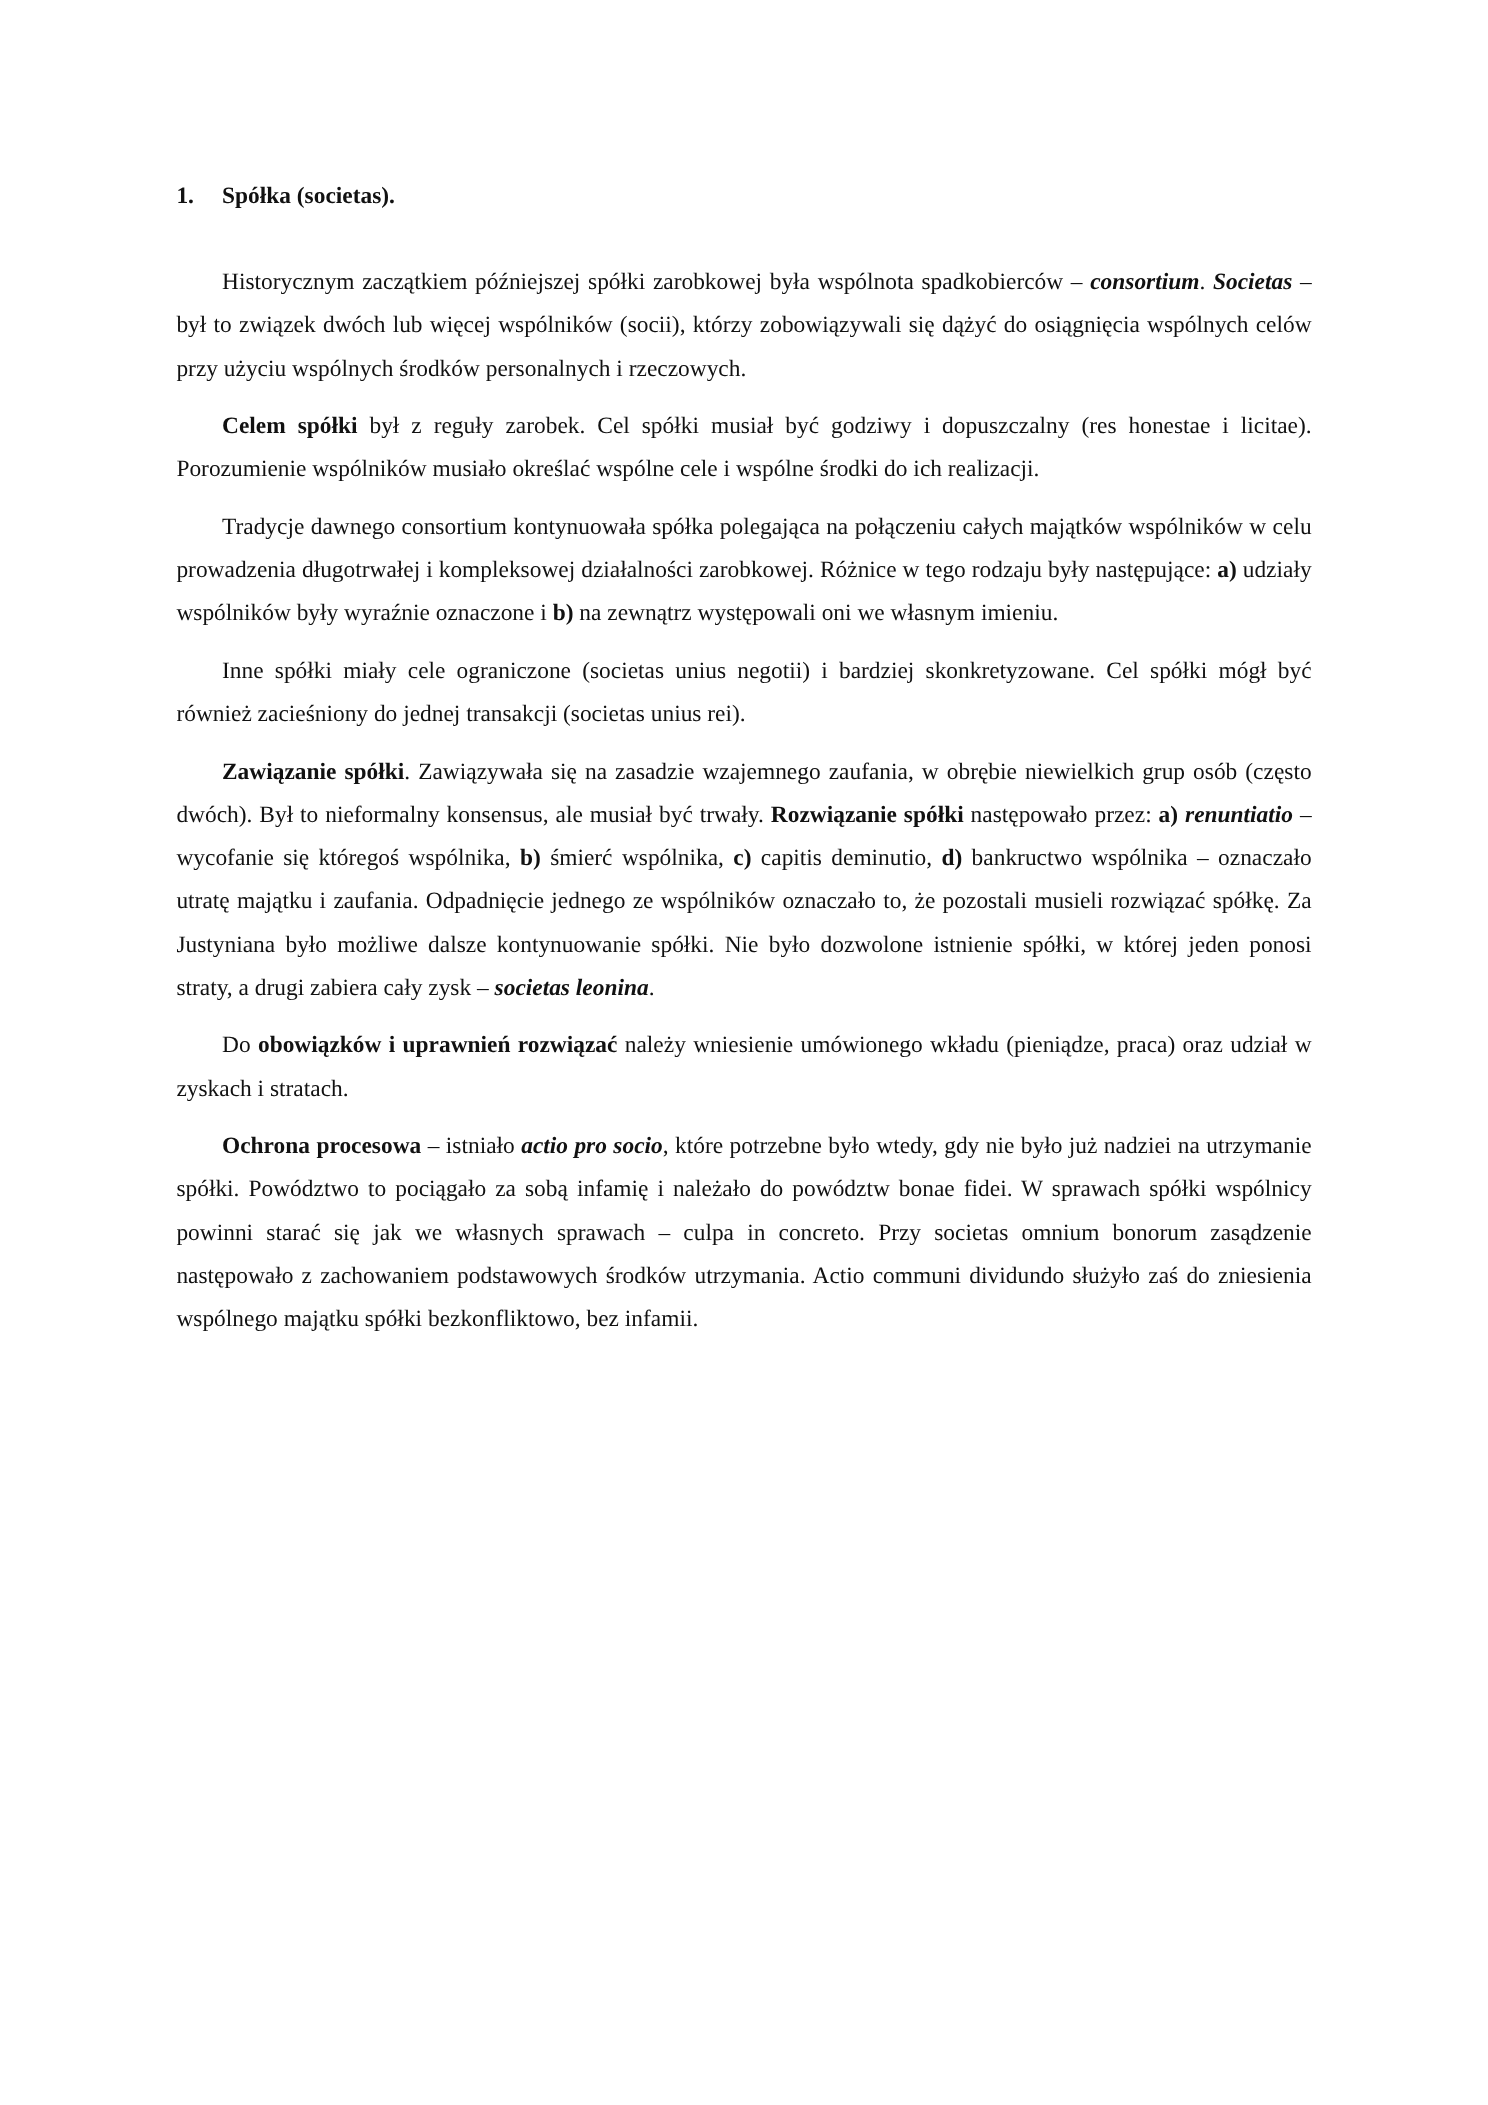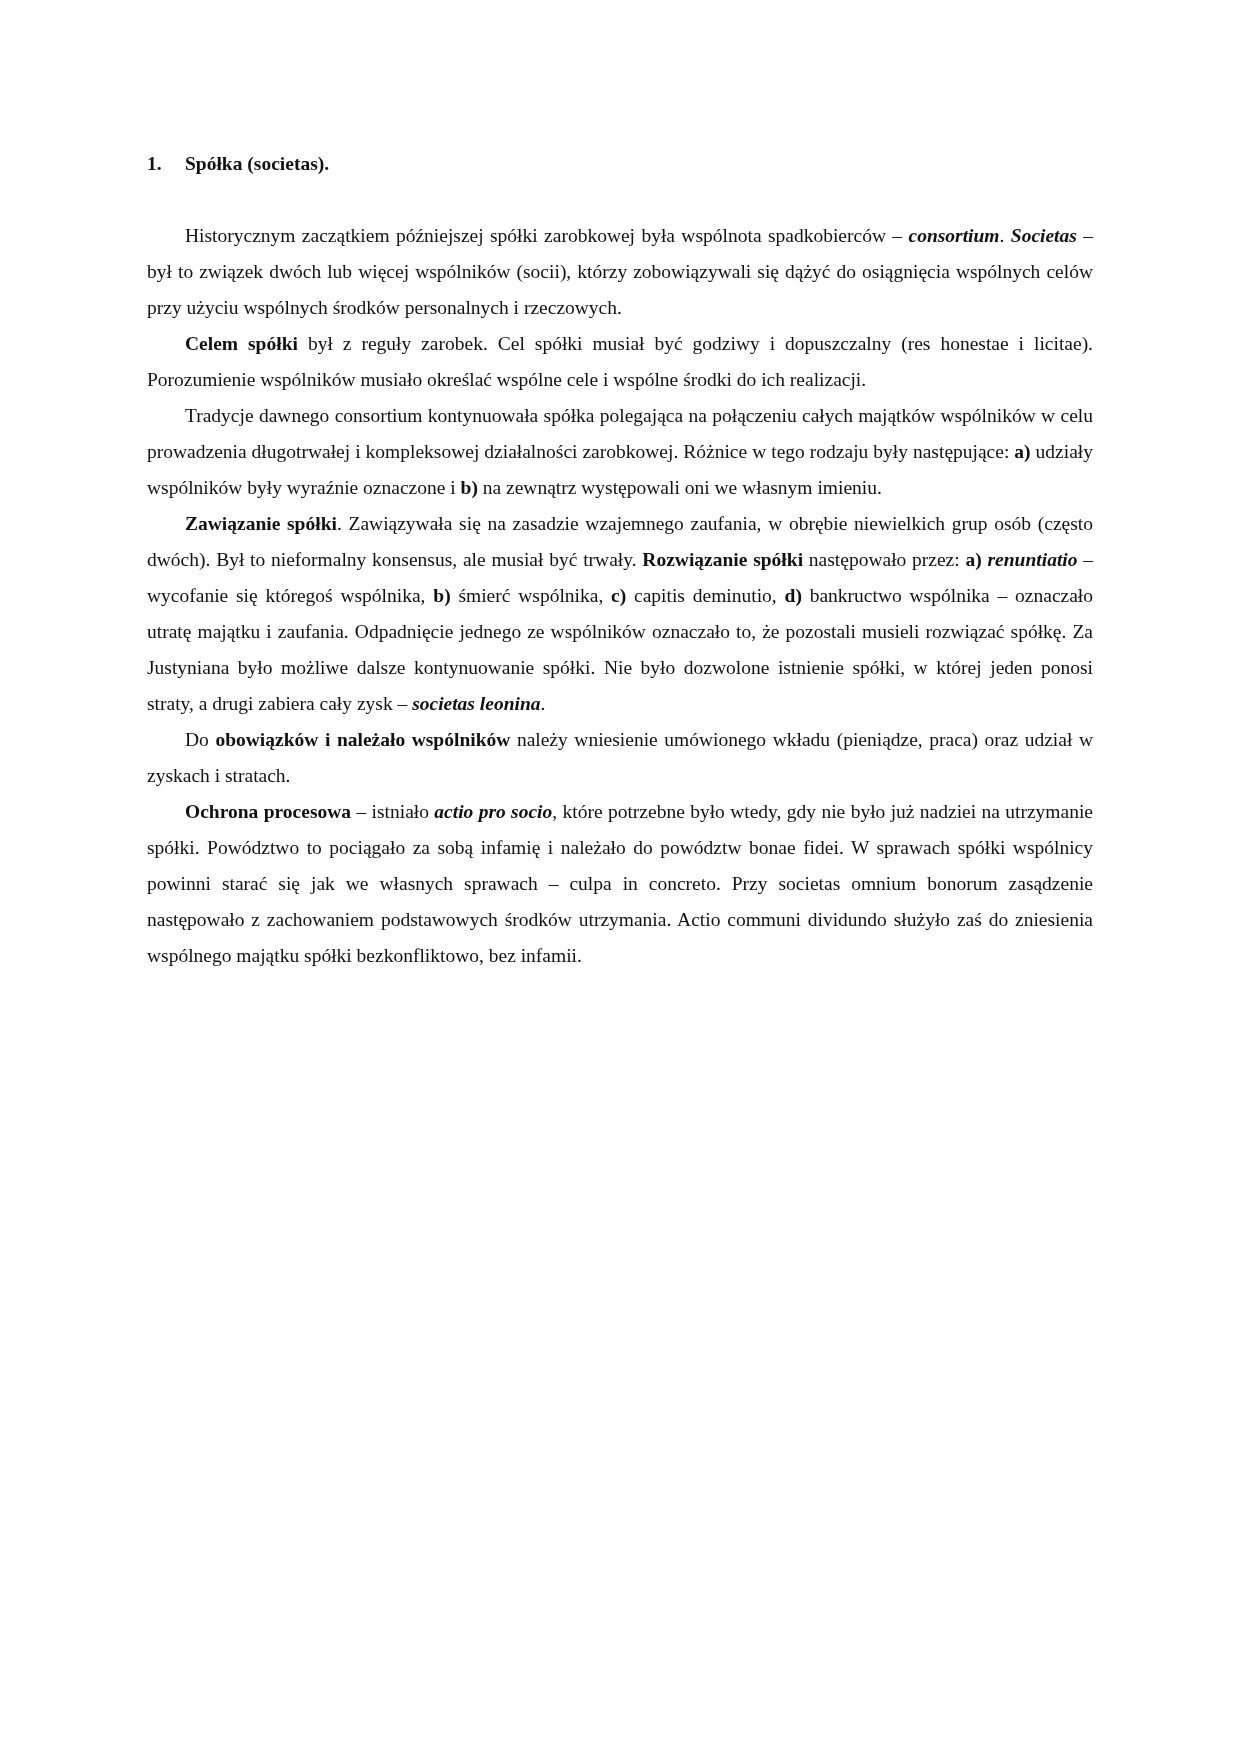--- a/index.html
+++ b/index.html
@@ -12,7 +12,7 @@
   .heading { font-weight: bold; margin: 0 0 36px 0; display: flex; }
   .heading .num { width: 38px; }
   p { margin: 0; text-align: justify; text-indent: 38px; }
-  p + p { margin-top: 0; }
+  p + p { margin-top: 12px; }
   .u { }
   .i { }
   .b { font-weight: bold; }

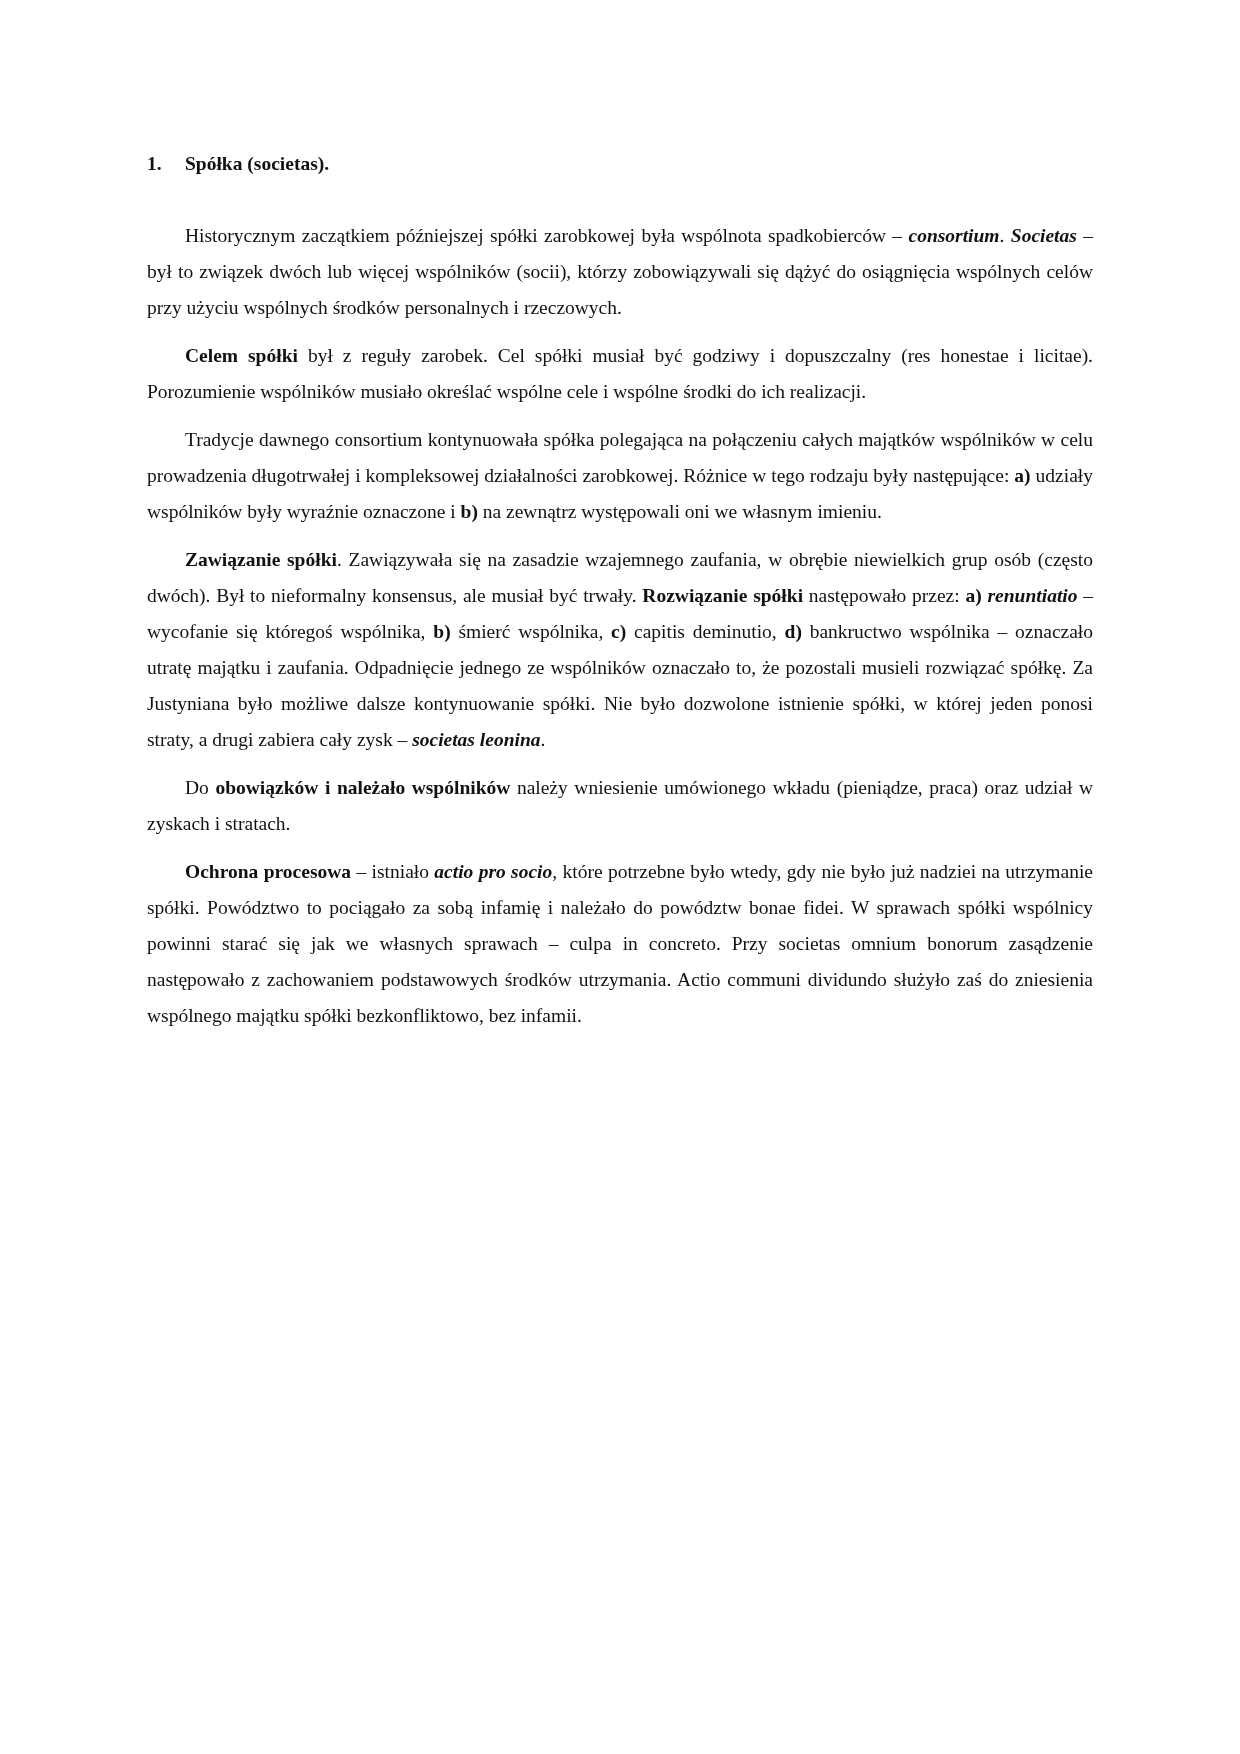--- a/index.html
+++ b/index.html
@@ -30,6 +30,7 @@
       <p><span>Historycznym zaczątkiem późniejszej spółki zarobkowej była wspólnota spadkobierców – </span><span class="bi">consortium</span><span>. </span><span class="bi">Societas</span><span> – był to </span><span class="u">związek dwóch lub więcej wspólników</span><span> (</span><span class="i">socii</span><span>), </span><span class="u">którzy zobowiązywali się dążyć do osiągnięcia wspólnych celów przy użyciu wspólnych środków personalnych i rzeczowych</span><span>.</span></p>
       <p><span class="b">Celem spółki</span><span> był z reguły zarobek. Cel spółki musiał być </span><span class="u">godziwy i dopuszczalny</span><span> (</span><span class="i">res honestae i licitae</span><span>). Porozumienie wspólników musiało określać wspólne cele i wspólne środki do ich realizacji.</span></p>
       <p><span>Tradycje dawnego </span><span class="i">consortium</span><span> kontynuowała spółka polegająca na połączeniu całych majątków wspólników w celu prowadzenia długotrwałej i kompleksowej działalności zarobkowej. Różnice w tego rodzaju były następujące: </span><span class="b">a)</span><span> udziały wspólników były wyraźnie oznaczone i </span><span class="b">b)</span><span> na zewnątrz występowali oni we własnym imieniu.</span></p>
+      <p><span>Inne spółki miały cele ograniczone (</span><span class="i">societas unius negotii</span><span>) i bardziej skonkretyzowane. Cel spółki mógł być również zacieśniony do jednej transakcji (</span><span class="i">societas unius rei</span><span>).</span></p>
       <p><span class="b">Zawiązanie spółki</span><span>. Zawiązywała się na zasadzie wzajemnego zaufania, w obrębie niewielkich grup osób (często dwóch). Był to nieformalny konsensus, ale musiał być trwały. </span><span class="b">Rozwiązanie spółki</span><span> następowało przez: </span><span class="b">a)</span><span> </span><span class="bi">renuntiatio</span><span> – wycofanie się któregoś wspólnika, </span><span class="b">b)</span><span> śmierć wspólnika, </span><span class="b">c)</span><span> </span><span class="i">capitis deminutio</span><span>, </span><span class="b">d)</span><span> bankructwo wspólnika – oznaczało utratę majątku i zaufania. Odpadnięcie jednego ze wspólników oznaczało to, że pozostali musieli rozwiązać spółkę. Za Justyniana było możliwe dalsze kontynuowanie spółki. Nie było dozwolone istnienie spółki, w której jeden ponosi straty, a drugi zabiera cały zysk – </span><span class="bi">societas leonina</span><span>.</span></p>
       <p><span>Do </span><span class="b">obowiązków i należało wspólników</span><span> należy wniesienie umówionego wkładu (pieniądze, praca) oraz udział w zyskach i stratach.</span></p>
       <p><span class="b">Ochrona procesowa</span><span> – istniało </span><span class="bi">actio pro socio</span><span>, które potrzebne było wtedy, gdy nie było już nadziei na utrzymanie spółki. Powództwo to pociągało za sobą infamię i należało do powództw </span><span class="i">bonae fidei</span><span>. W sprawach spółki wspólnicy powinni starać się jak we własnych sprawach – </span><span class="i">culpa in concreto</span><span>. Przy </span><span class="i">societas omnium bonorum</span><span> zasądzenie następowało z zachowaniem podstawowych środków utrzymania. </span><span class="i">Actio communi dividundo</span><span> służyło zaś do zniesienia wspólnego majątku spółki bezkonfliktowo, bez infamii.</span></p>

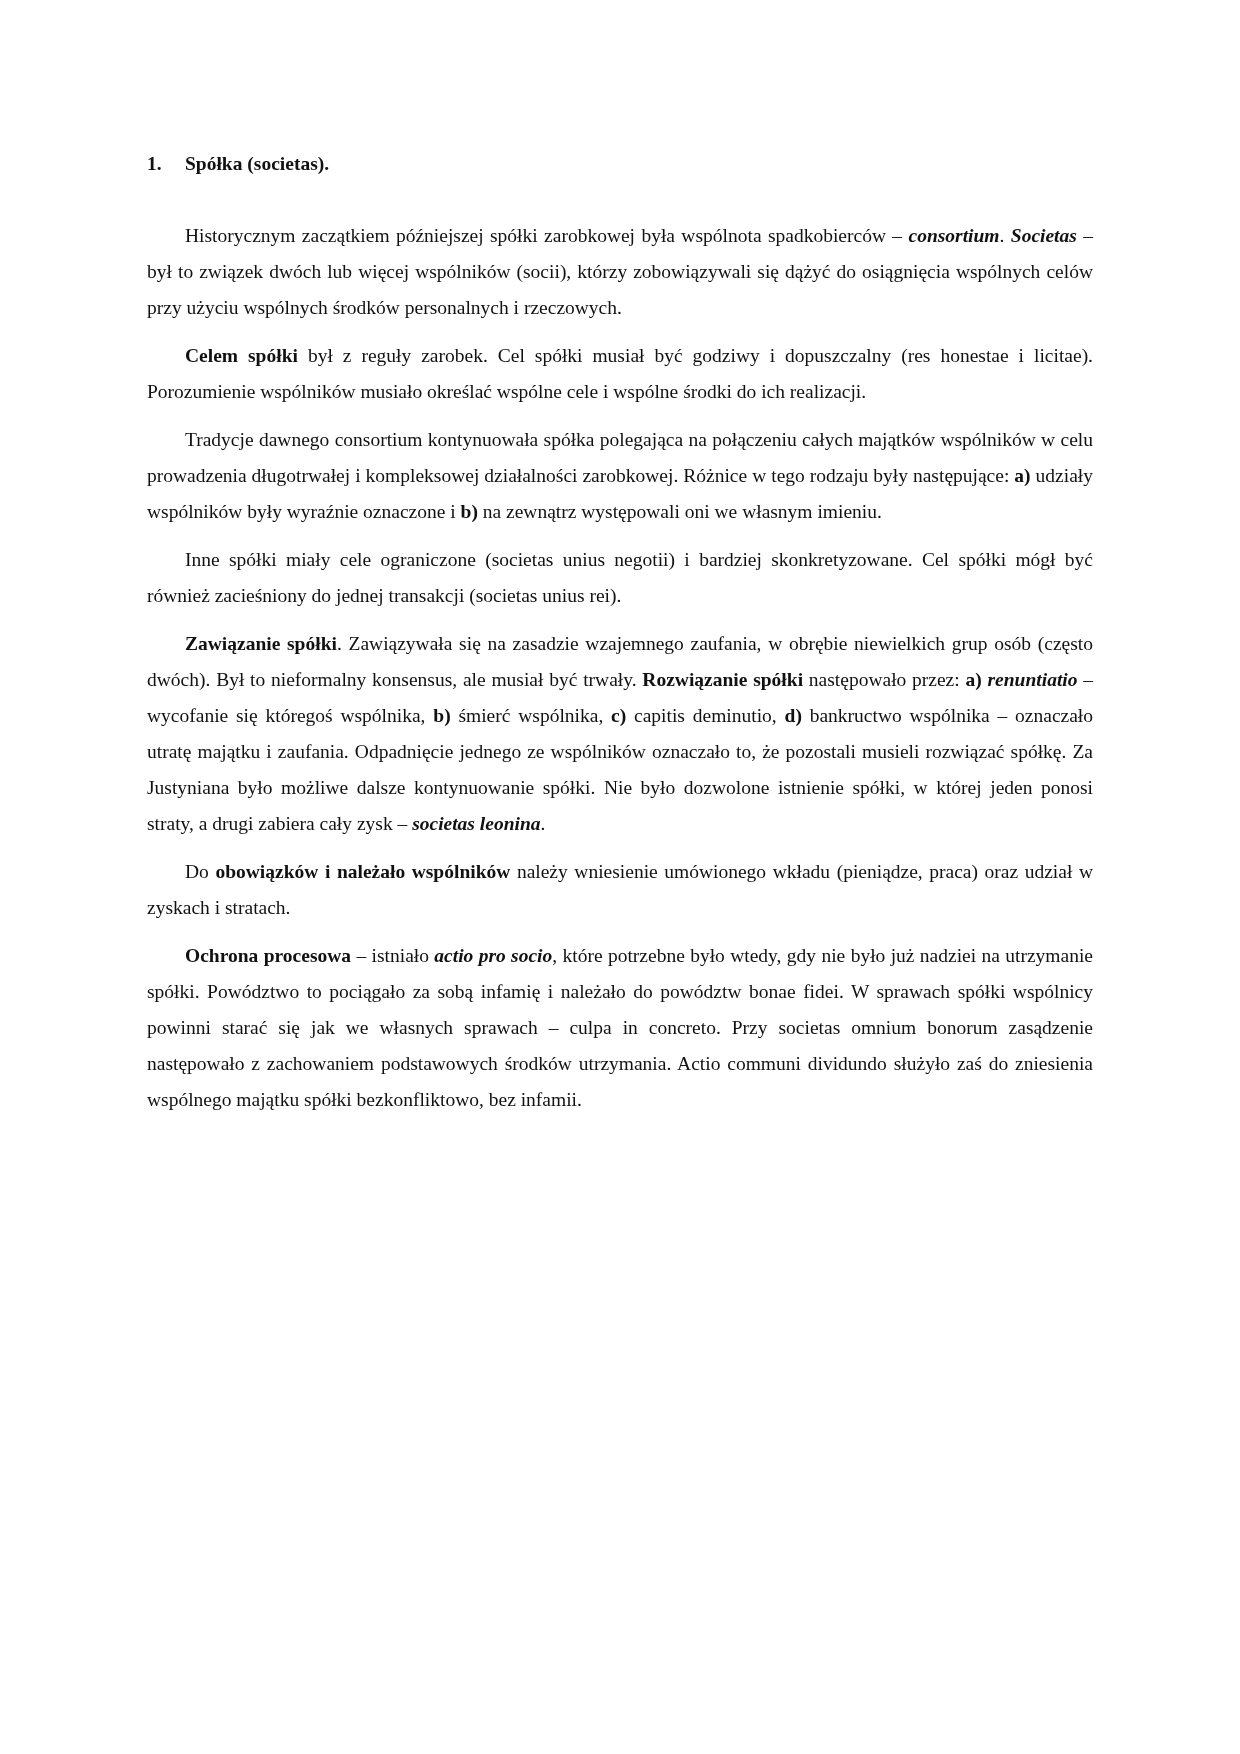--- a/index.html
+++ b/index.html
@@ -32,7 +32,7 @@
       <p><span>Tradycje dawnego </span><span class="i">consortium</span><span> kontynuowała spółka polegająca na połączeniu całych majątków wspólników w celu prowadzenia długotrwałej i kompleksowej działalności zarobkowej. Różnice w tego rodzaju były następujące: </span><span class="b">a)</span><span> udziały wspólników były wyraźnie oznaczone i </span><span class="b">b)</span><span> na zewnątrz występowali oni we własnym imieniu.</span></p>
       <p><span>Inne spółki miały cele ograniczone (</span><span class="i">societas unius negotii</span><span>) i bardziej skonkretyzowane. Cel spółki mógł być również zacieśniony do jednej transakcji (</span><span class="i">societas unius rei</span><span>).</span></p>
       <p><span class="b">Zawiązanie spółki</span><span>. Zawiązywała się na zasadzie wzajemnego zaufania, w obrębie niewielkich grup osób (często dwóch). Był to nieformalny konsensus, ale musiał być trwały. </span><span class="b">Rozwiązanie spółki</span><span> następowało przez: </span><span class="b">a)</span><span> </span><span class="bi">renuntiatio</span><span> – wycofanie się któregoś wspólnika, </span><span class="b">b)</span><span> śmierć wspólnika, </span><span class="b">c)</span><span> </span><span class="i">capitis deminutio</span><span>, </span><span class="b">d)</span><span> bankructwo wspólnika – oznaczało utratę majątku i zaufania. Odpadnięcie jednego ze wspólników oznaczało to, że pozostali musieli rozwiązać spółkę. Za Justyniana było możliwe dalsze kontynuowanie spółki. Nie było dozwolone istnienie spółki, w której jeden ponosi straty, a drugi zabiera cały zysk – </span><span class="bi">societas leonina</span><span>.</span></p>
-      <p><span>Do </span><span class="b">obowiązków i należało wspólników</span><span> należy wniesienie umówionego wkładu (pieniądze, praca) oraz udział w zyskach i stratach.</span></p>
+      <p><span>Do </span><span class="b">obowiązków i uprawnień rozwiązać</span><span> należy wniesienie umówionego wkładu (pieniądze, praca) oraz udział w zyskach i stratach.</span></p>
       <p><span class="b">Ochrona procesowa</span><span> – istniało </span><span class="bi">actio pro socio</span><span>, które potrzebne było wtedy, gdy nie było już nadziei na utrzymanie spółki. Powództwo to pociągało za sobą infamię i należało do powództw </span><span class="i">bonae fidei</span><span>. W sprawach spółki wspólnicy powinni starać się jak we własnych sprawach – </span><span class="i">culpa in concreto</span><span>. Przy </span><span class="i">societas omnium bonorum</span><span> zasądzenie następowało z zachowaniem podstawowych środków utrzymania. </span><span class="i">Actio communi dividundo</span><span> służyło zaś do zniesienia wspólnego majątku spółki bezkonfliktowo, bez infamii.</span></p>
     </div>
 </div>

